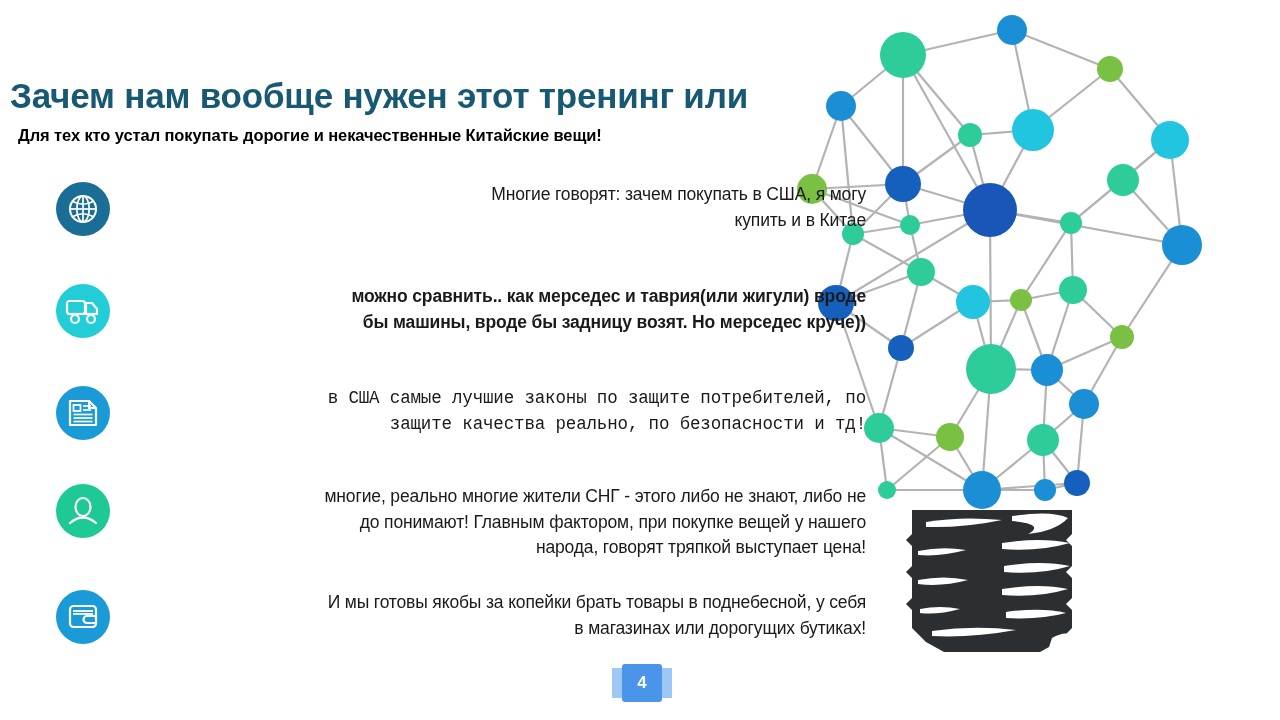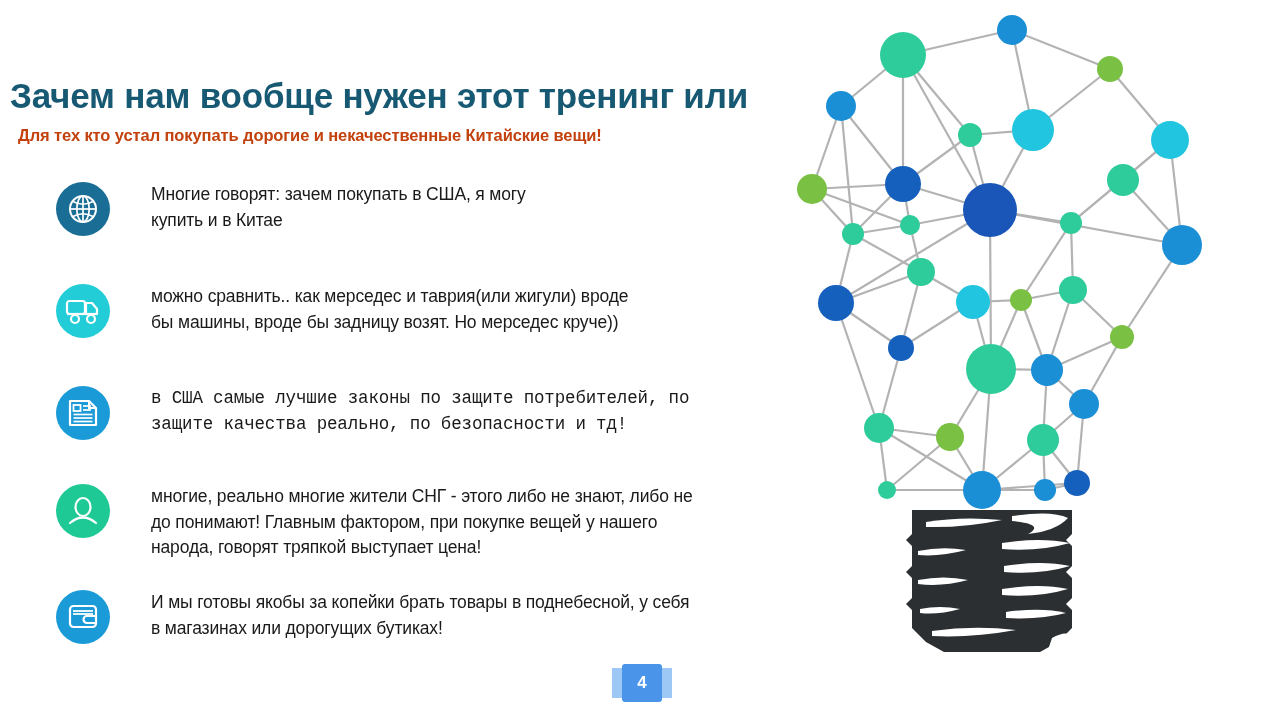--- a/index.html
+++ b/index.html
@@ -52,7 +52,7 @@
     width: 830px;
     font-size: 16.5px;
     font-weight: bold;
-    color: #c2410c;
+    color: #000000;
     letter-spacing: -0.1px;
     z-index: 3;
   }

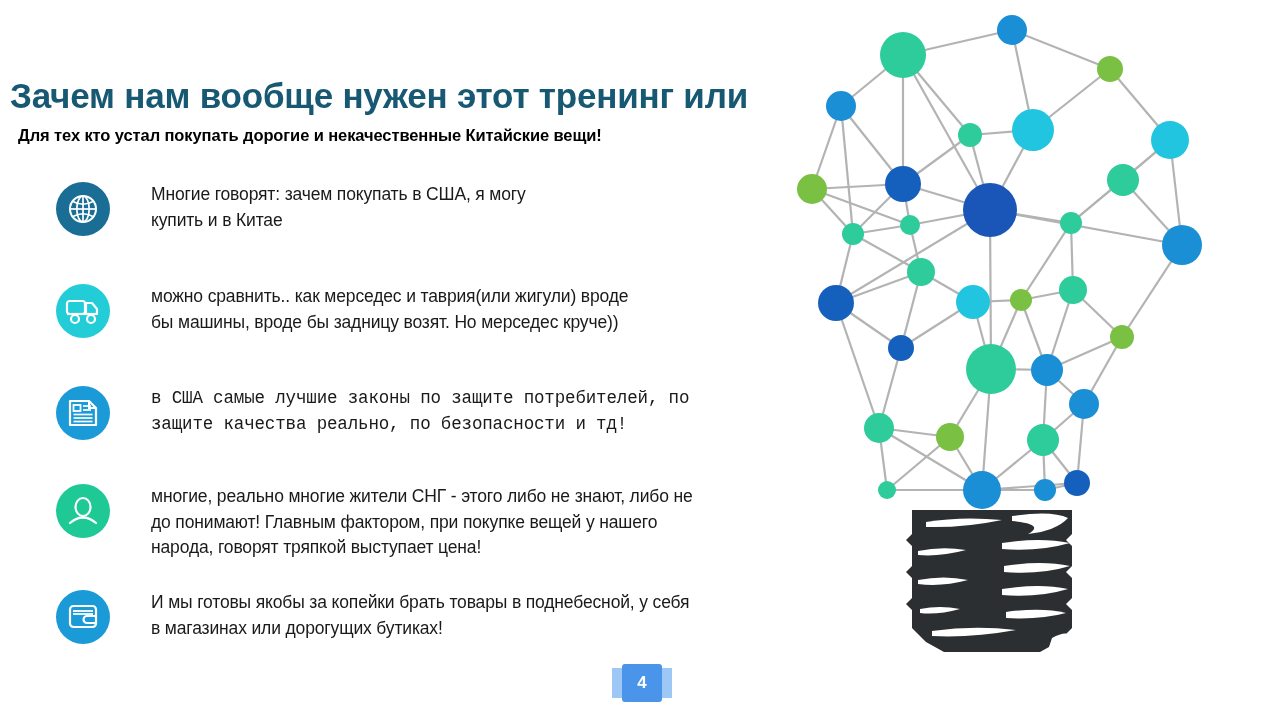--- a/index.html
+++ b/index.html
@@ -91,7 +91,7 @@
     letter-spacing: -0.15px;
     padding-top: 4px;
   }
-  .bullet-text span { display: block; }
+  .bullet-text span { display: block; text-align: right; }
 
   .b1 { height: 92px; }
   .b2 { height: 92px; }

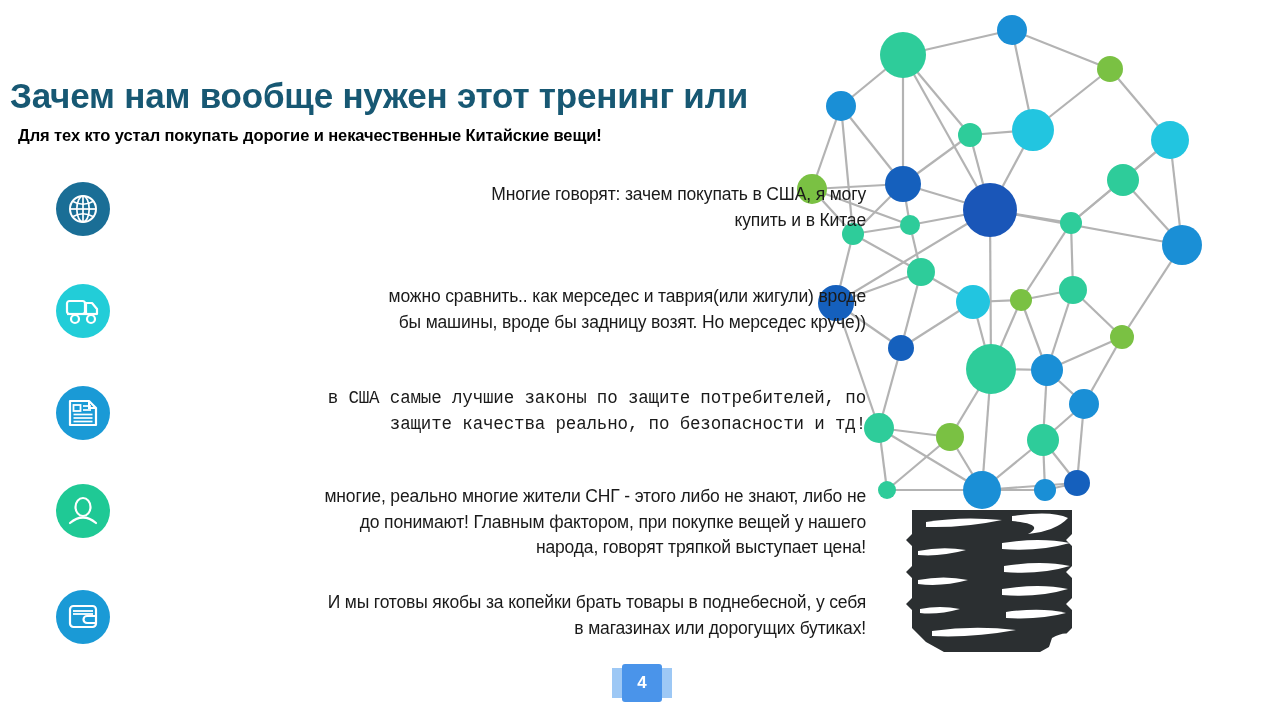--- a/index.html
+++ b/index.html
@@ -94,7 +94,7 @@
   .bullet-text span { display: block; text-align: right; }
 
   .b1 { height: 92px; }
-  .b2 { height: 92px; }
+  .b2 { height: 92px; font-weight: bold; }
   .b3 { height: 88px; font-family: Liberation Mono, monospace; }
   .b4 { height: 96px; }
   .b5 { height: 70px; }

